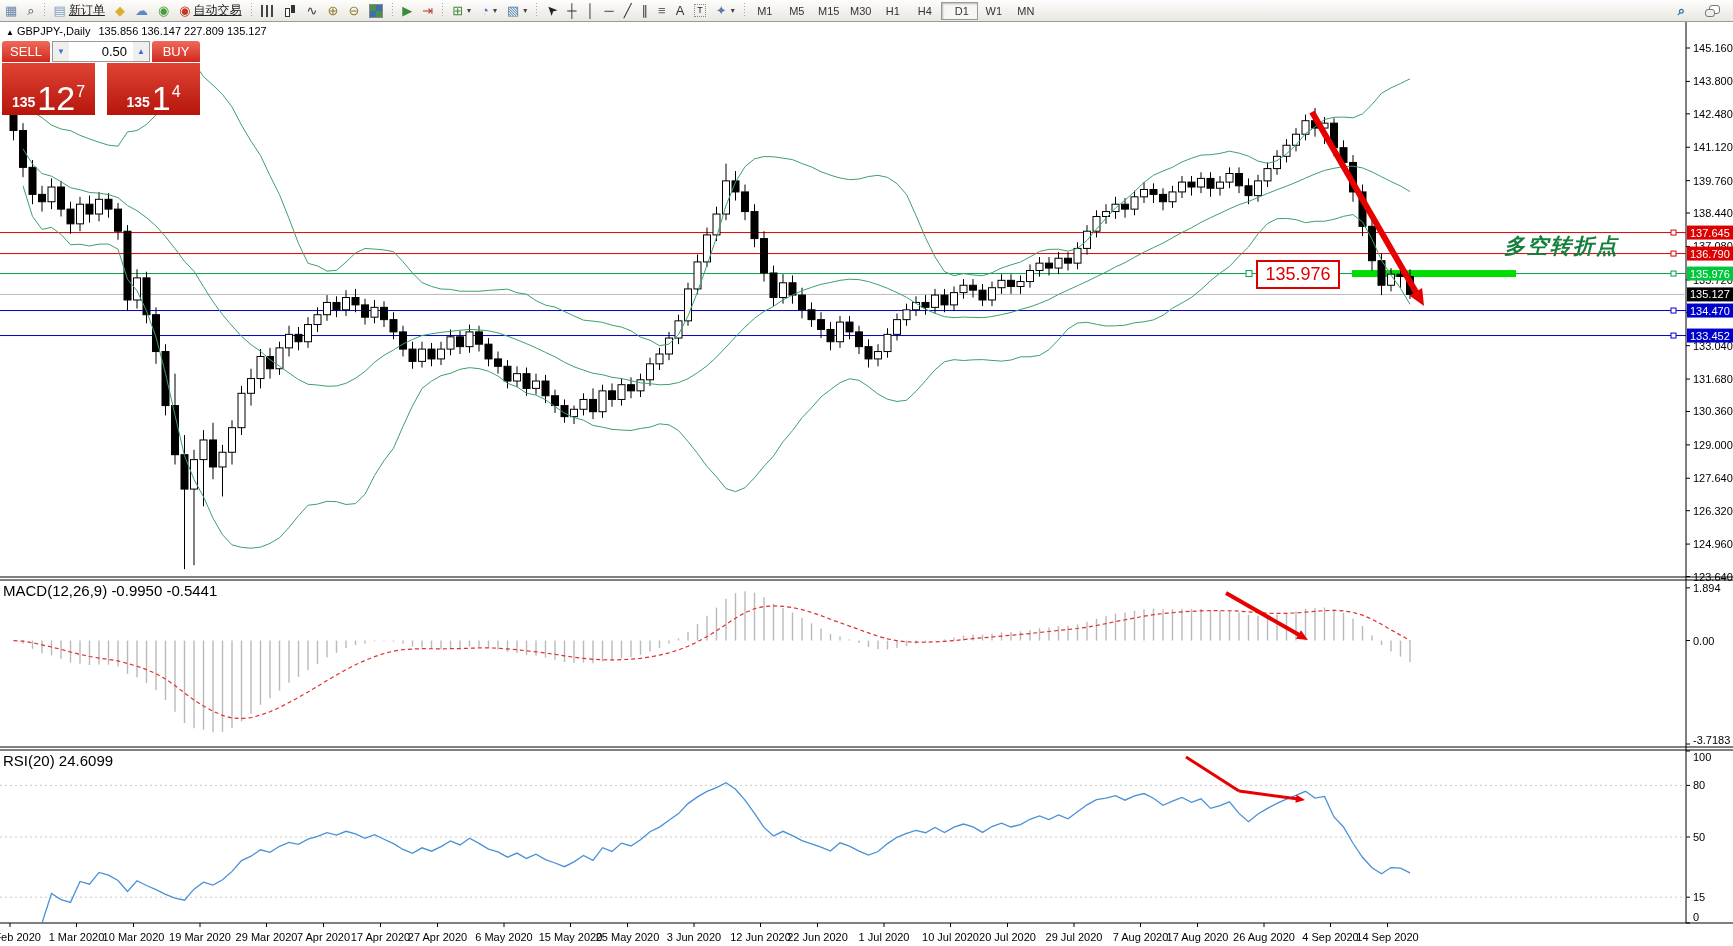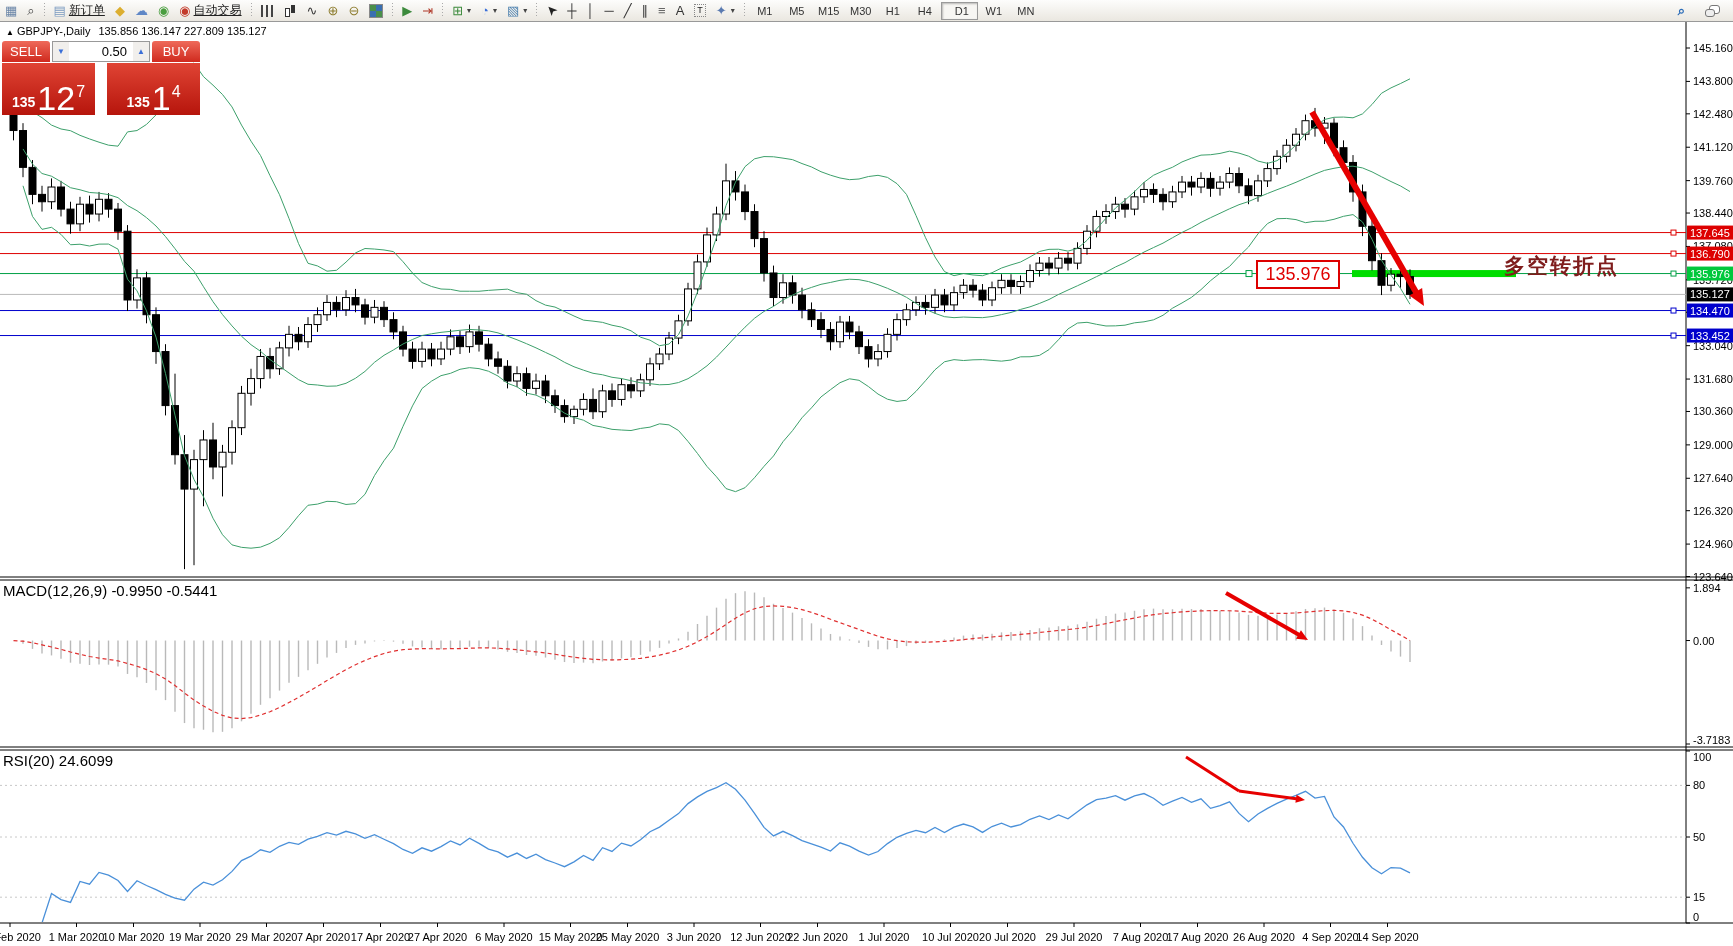--- a/index.html
+++ b/index.html
@@ -840,7 +840,7 @@
   </div>
 
   <div class="price-box" id="priceBox" style="left: 1256px; top: 260px; width: 80px; height: 25px;">135.976</div>
-  <div class="cn-note" id="cnNote" style="left: 1504px; top: 252px; color: #7f1d1d;">多空转折点</div>
+  <div class="cn-note" id="cnNote" style="left: 1504px; top: 232px; color: #15803d; font-style: italic;">多空转折点</div>
 </div>
 
 </body></html>

